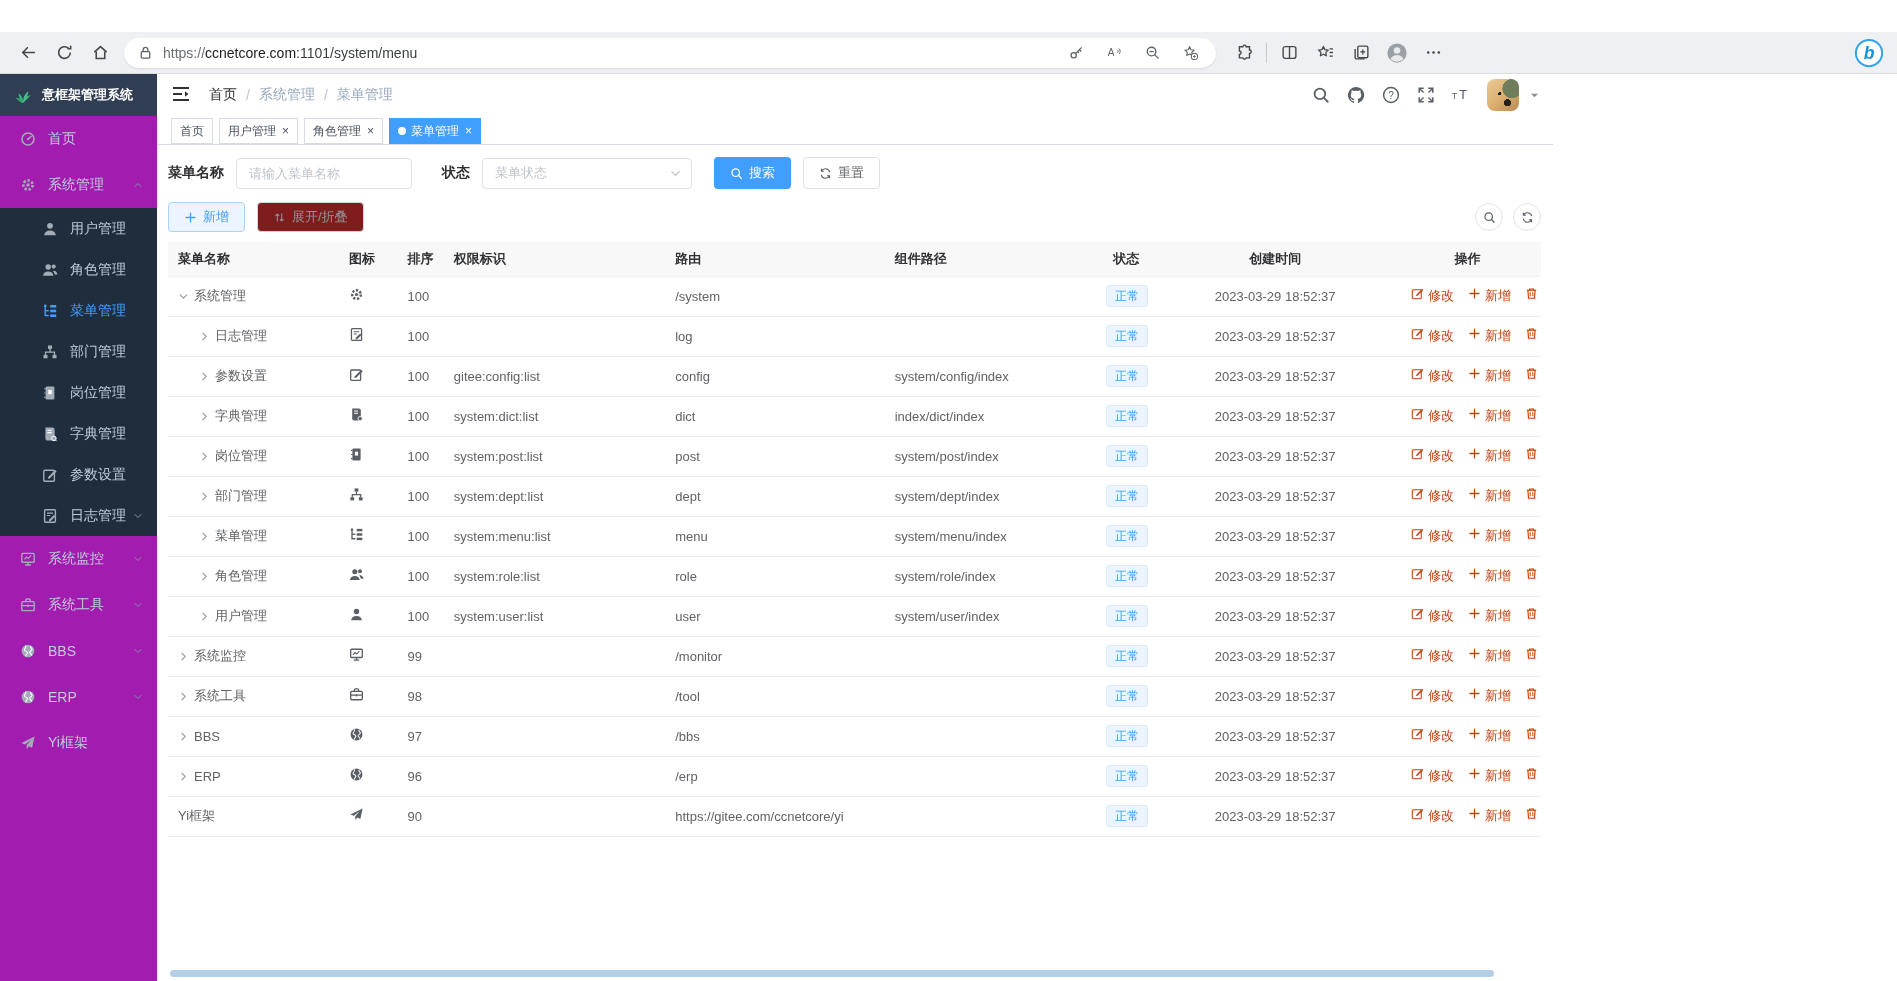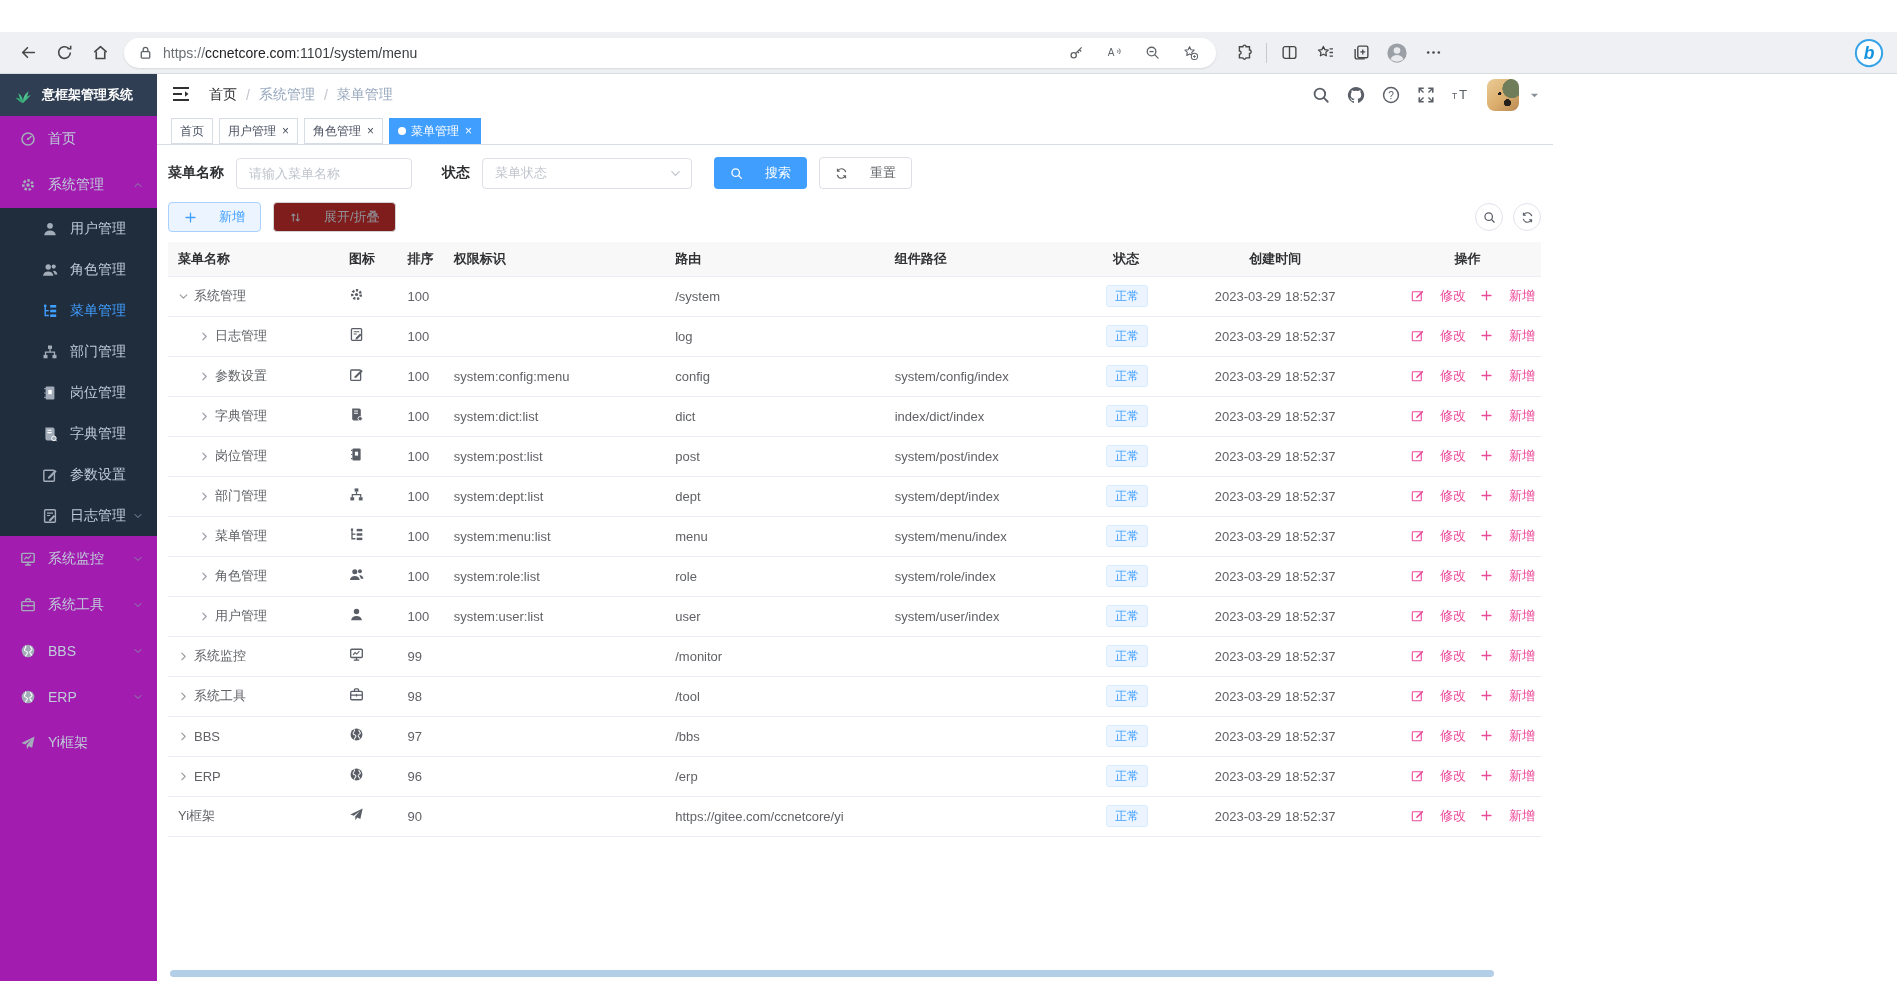--- a/index.html
+++ b/index.html
@@ -87,7 +87,7 @@
   .f-select svg { width:11px; height:11px; color:#c0c4cc; }
   .sp1 { width:30px; }
   .btn { height:32px; border-radius:4px; border:1px solid transparent; font-size:13px;
-    display:inline-flex; align-items:center; gap:22px; padding:0 15px; cursor:pointer;
+    display:inline-flex; align-items:center; gap:6px; padding:0 15px; cursor:pointer;
     font-family:inherit; white-space:nowrap; }
   .btn svg { width:13px; height:13px; }
   .btn-primary { background:#409eff; color:#fff; margin-left:22px; }

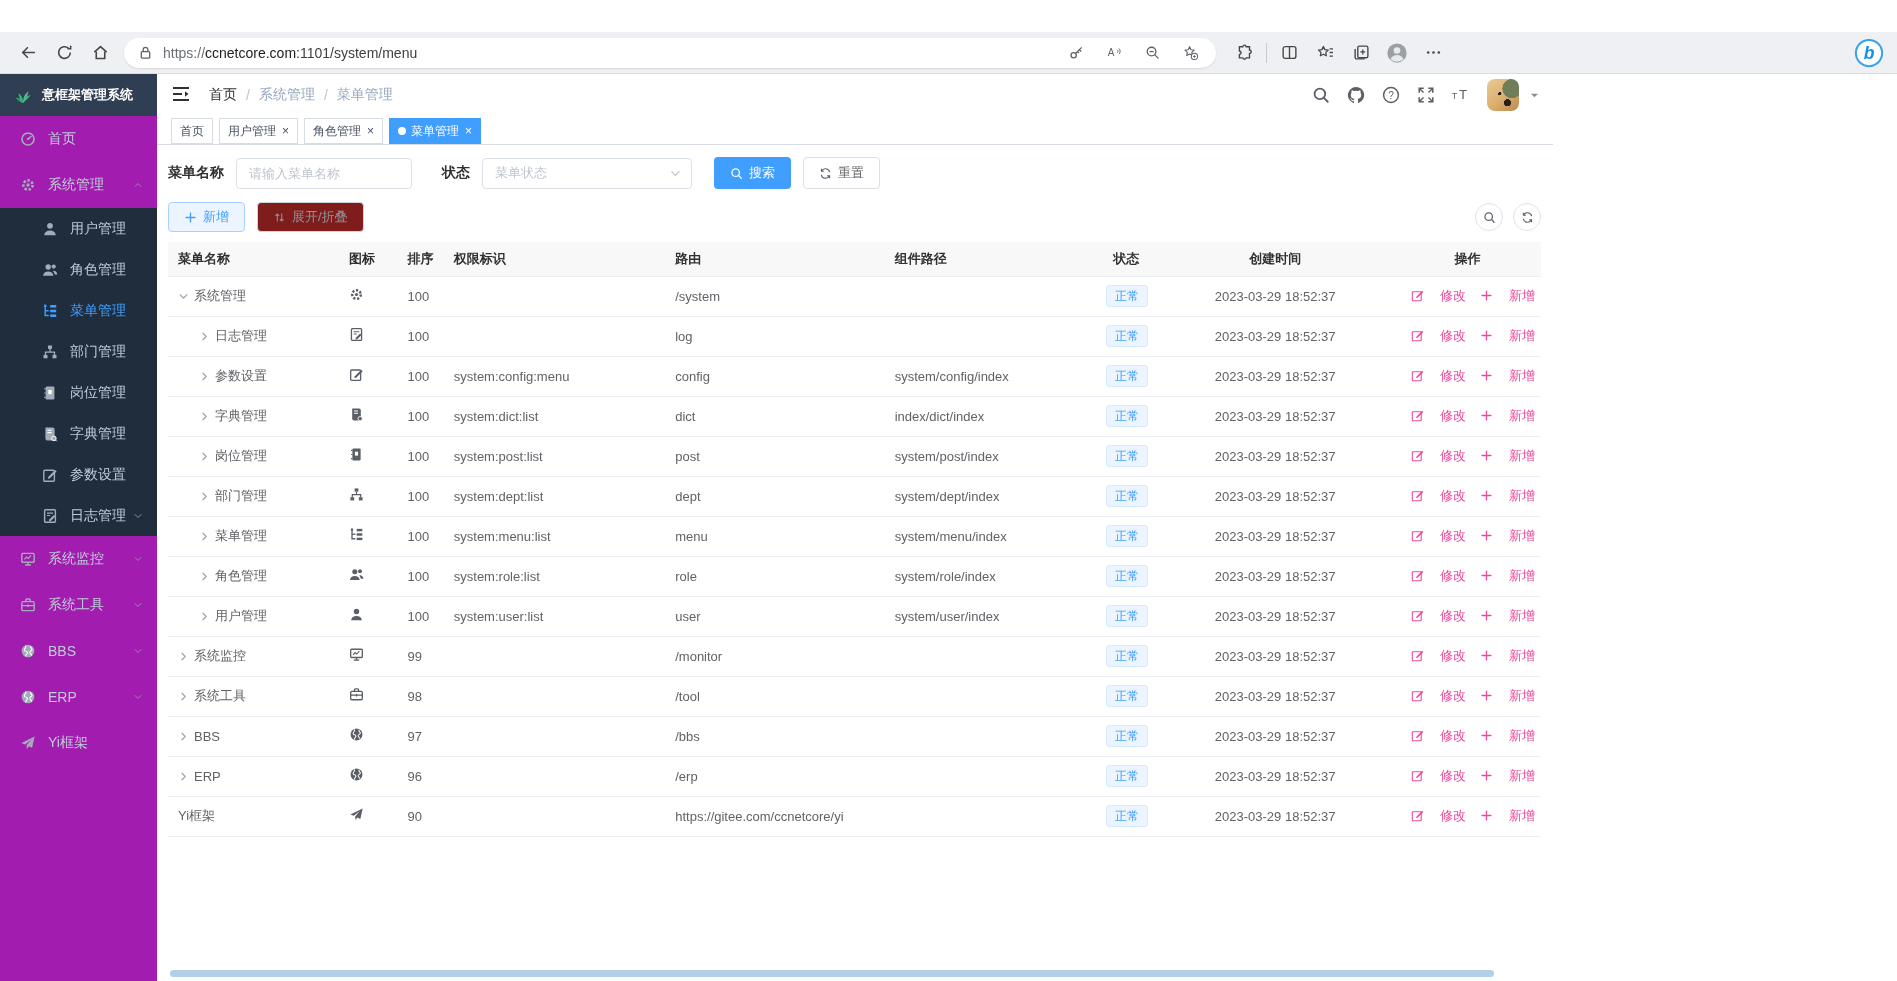--- a/index.html
+++ b/index.html
@@ -117,7 +117,7 @@
   .cell-ico svg { width:15px; height:15px; }
   .badge { display:inline-block; background:#ecf5ff; border:1px solid #d9ecff; color:#409eff;
     font-size:12px; height:22px; line-height:20px; padding:0 8px; border-radius:3px; }
-  .act { color:#ec4899; display:inline-flex; align-items:flex-end; gap:16px; cursor:pointer;
+  .act { color:#c2410c; display:inline-flex; align-items:flex-start; gap:4px; cursor:pointer;
     margin:0 7px; font-size:13px; white-space:nowrap; }
   .act svg { width:13px; height:13px; }
 

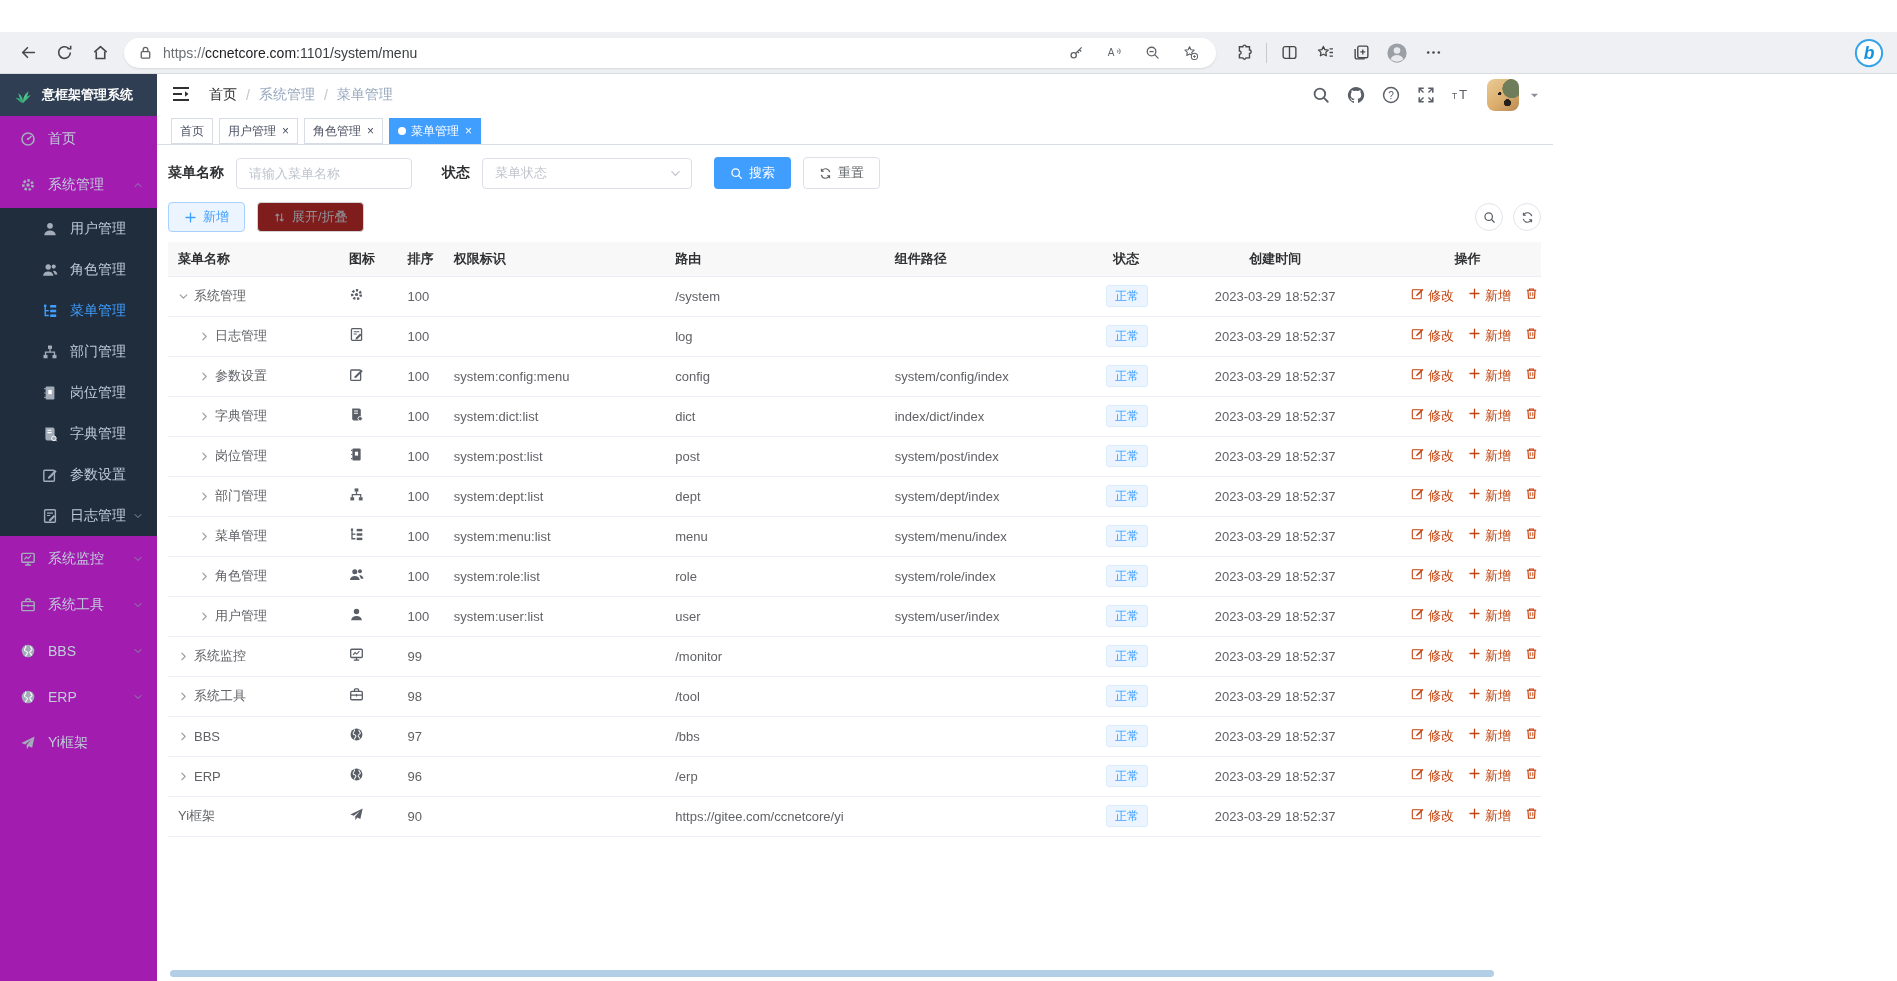--- a/index.html
+++ b/index.html
@@ -694,7 +694,7 @@
                   </svg>
                 </span></td>
     <td>100</td>
-    <td>system:config:menu</td>
+    <td>gitee:config:list</td>
     <td>config</td>
     <td>system/config/index</td>
     <td class="c"><span class="badge">正常</span></td>

